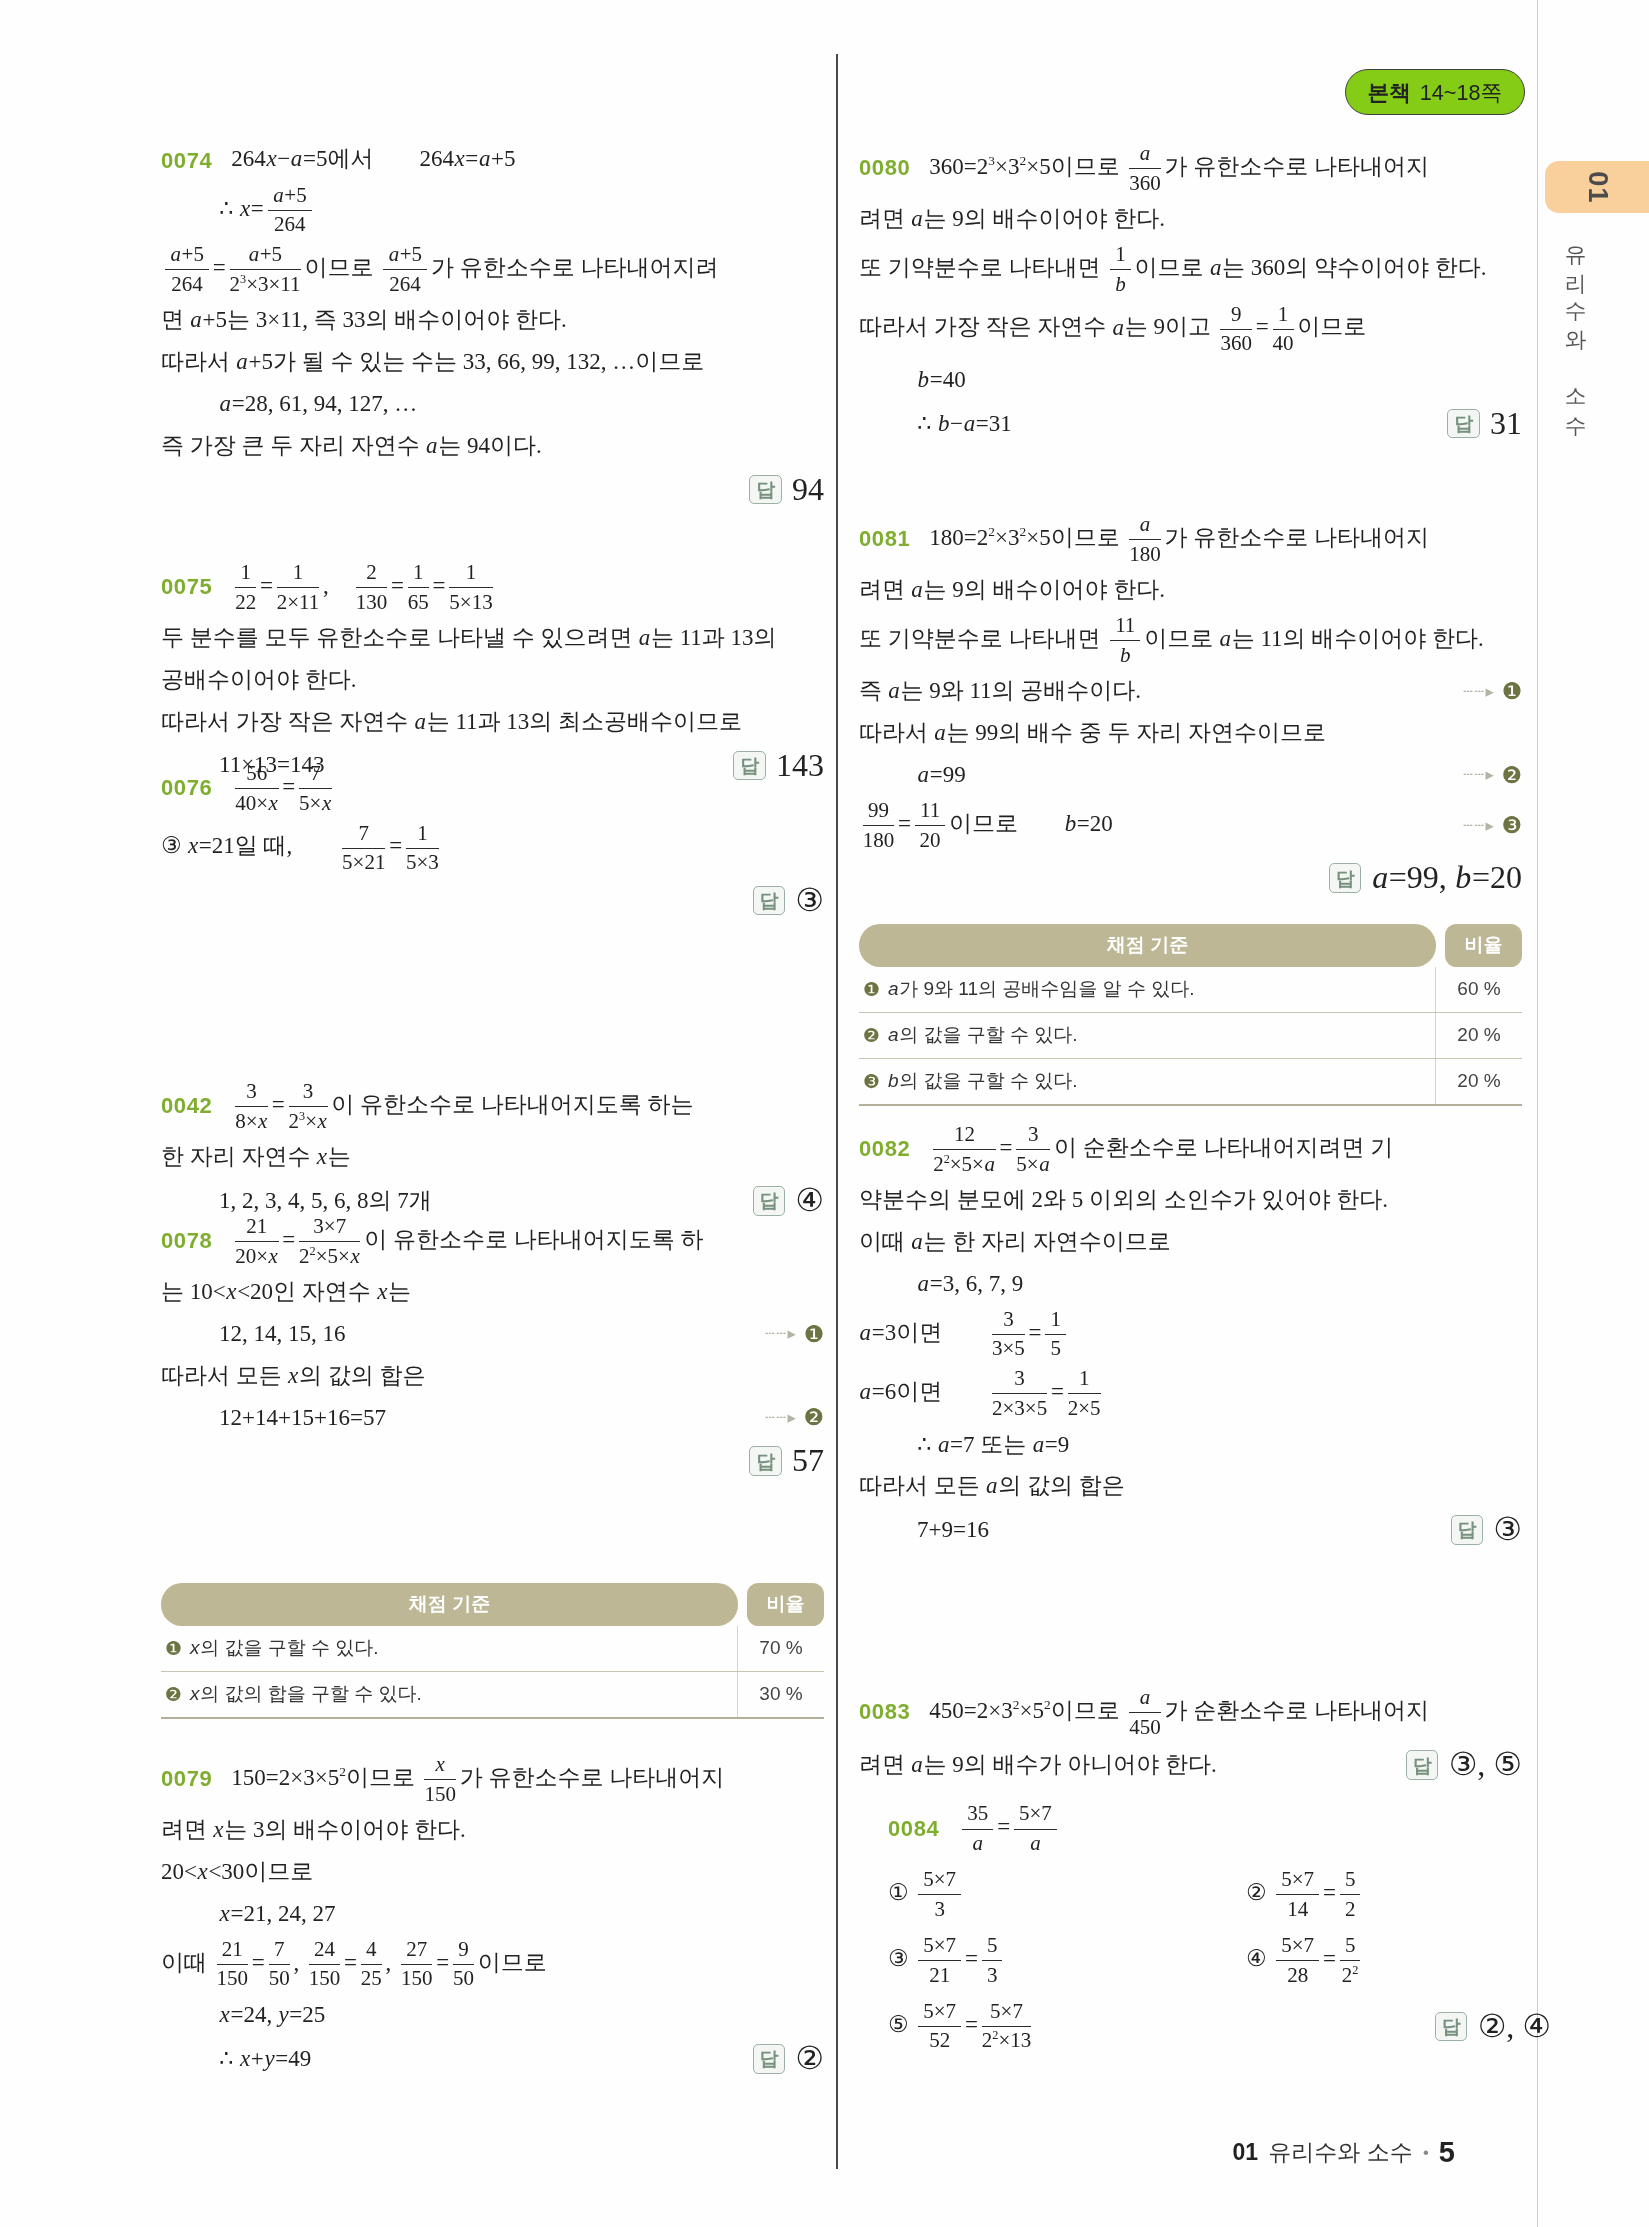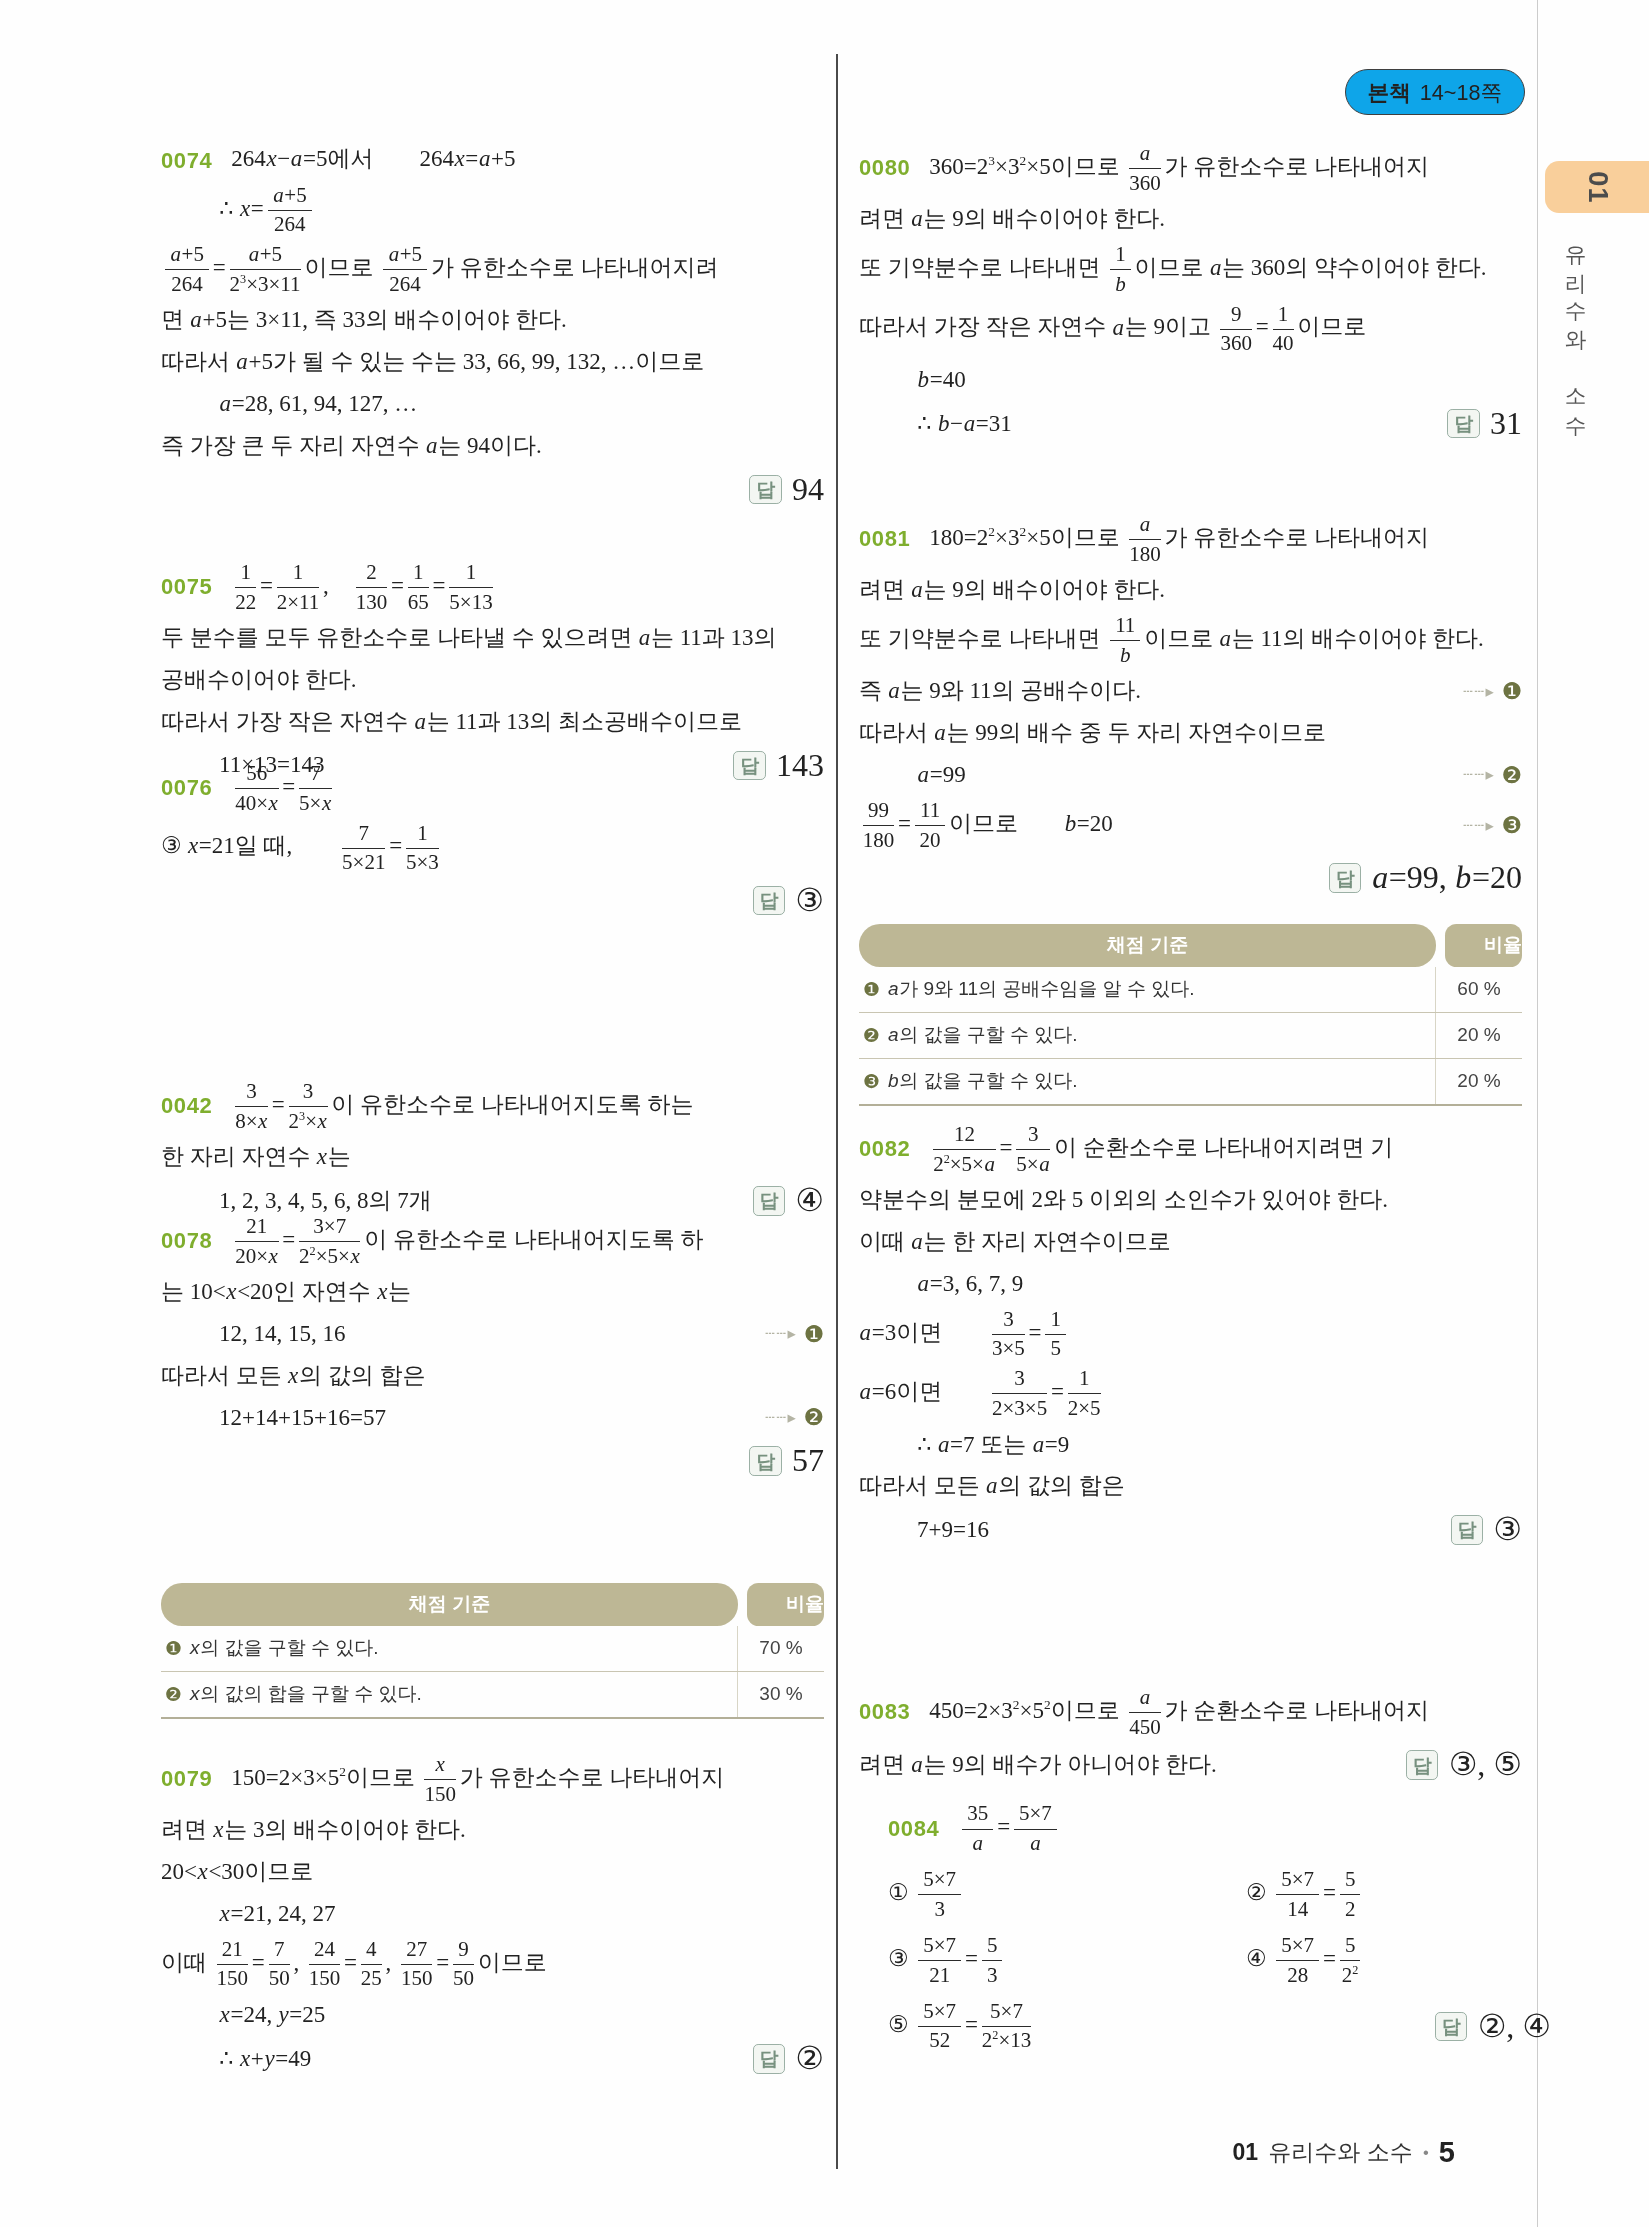--- a/index.html
+++ b/index.html
@@ -8,7 +8,7 @@
   
   .badge{position:absolute;left:1345px;top:69px;border:1.9px solid #3f3f3f;border-radius:30.5px;
          padding:7.6px 21.6px;font-family:"Liberation Sans",sans-serif;font-size:21.6px;color:#222;
-         background:#0ea5e9;white-space:nowrap;}
+         background:#84cc16;white-space:nowrap;}
   .badge b{margin-right:9px;}
   
   .divider{position:absolute;left:836px;top:54px;width:1.9px;height:2115px;background:#4a4a4a;}

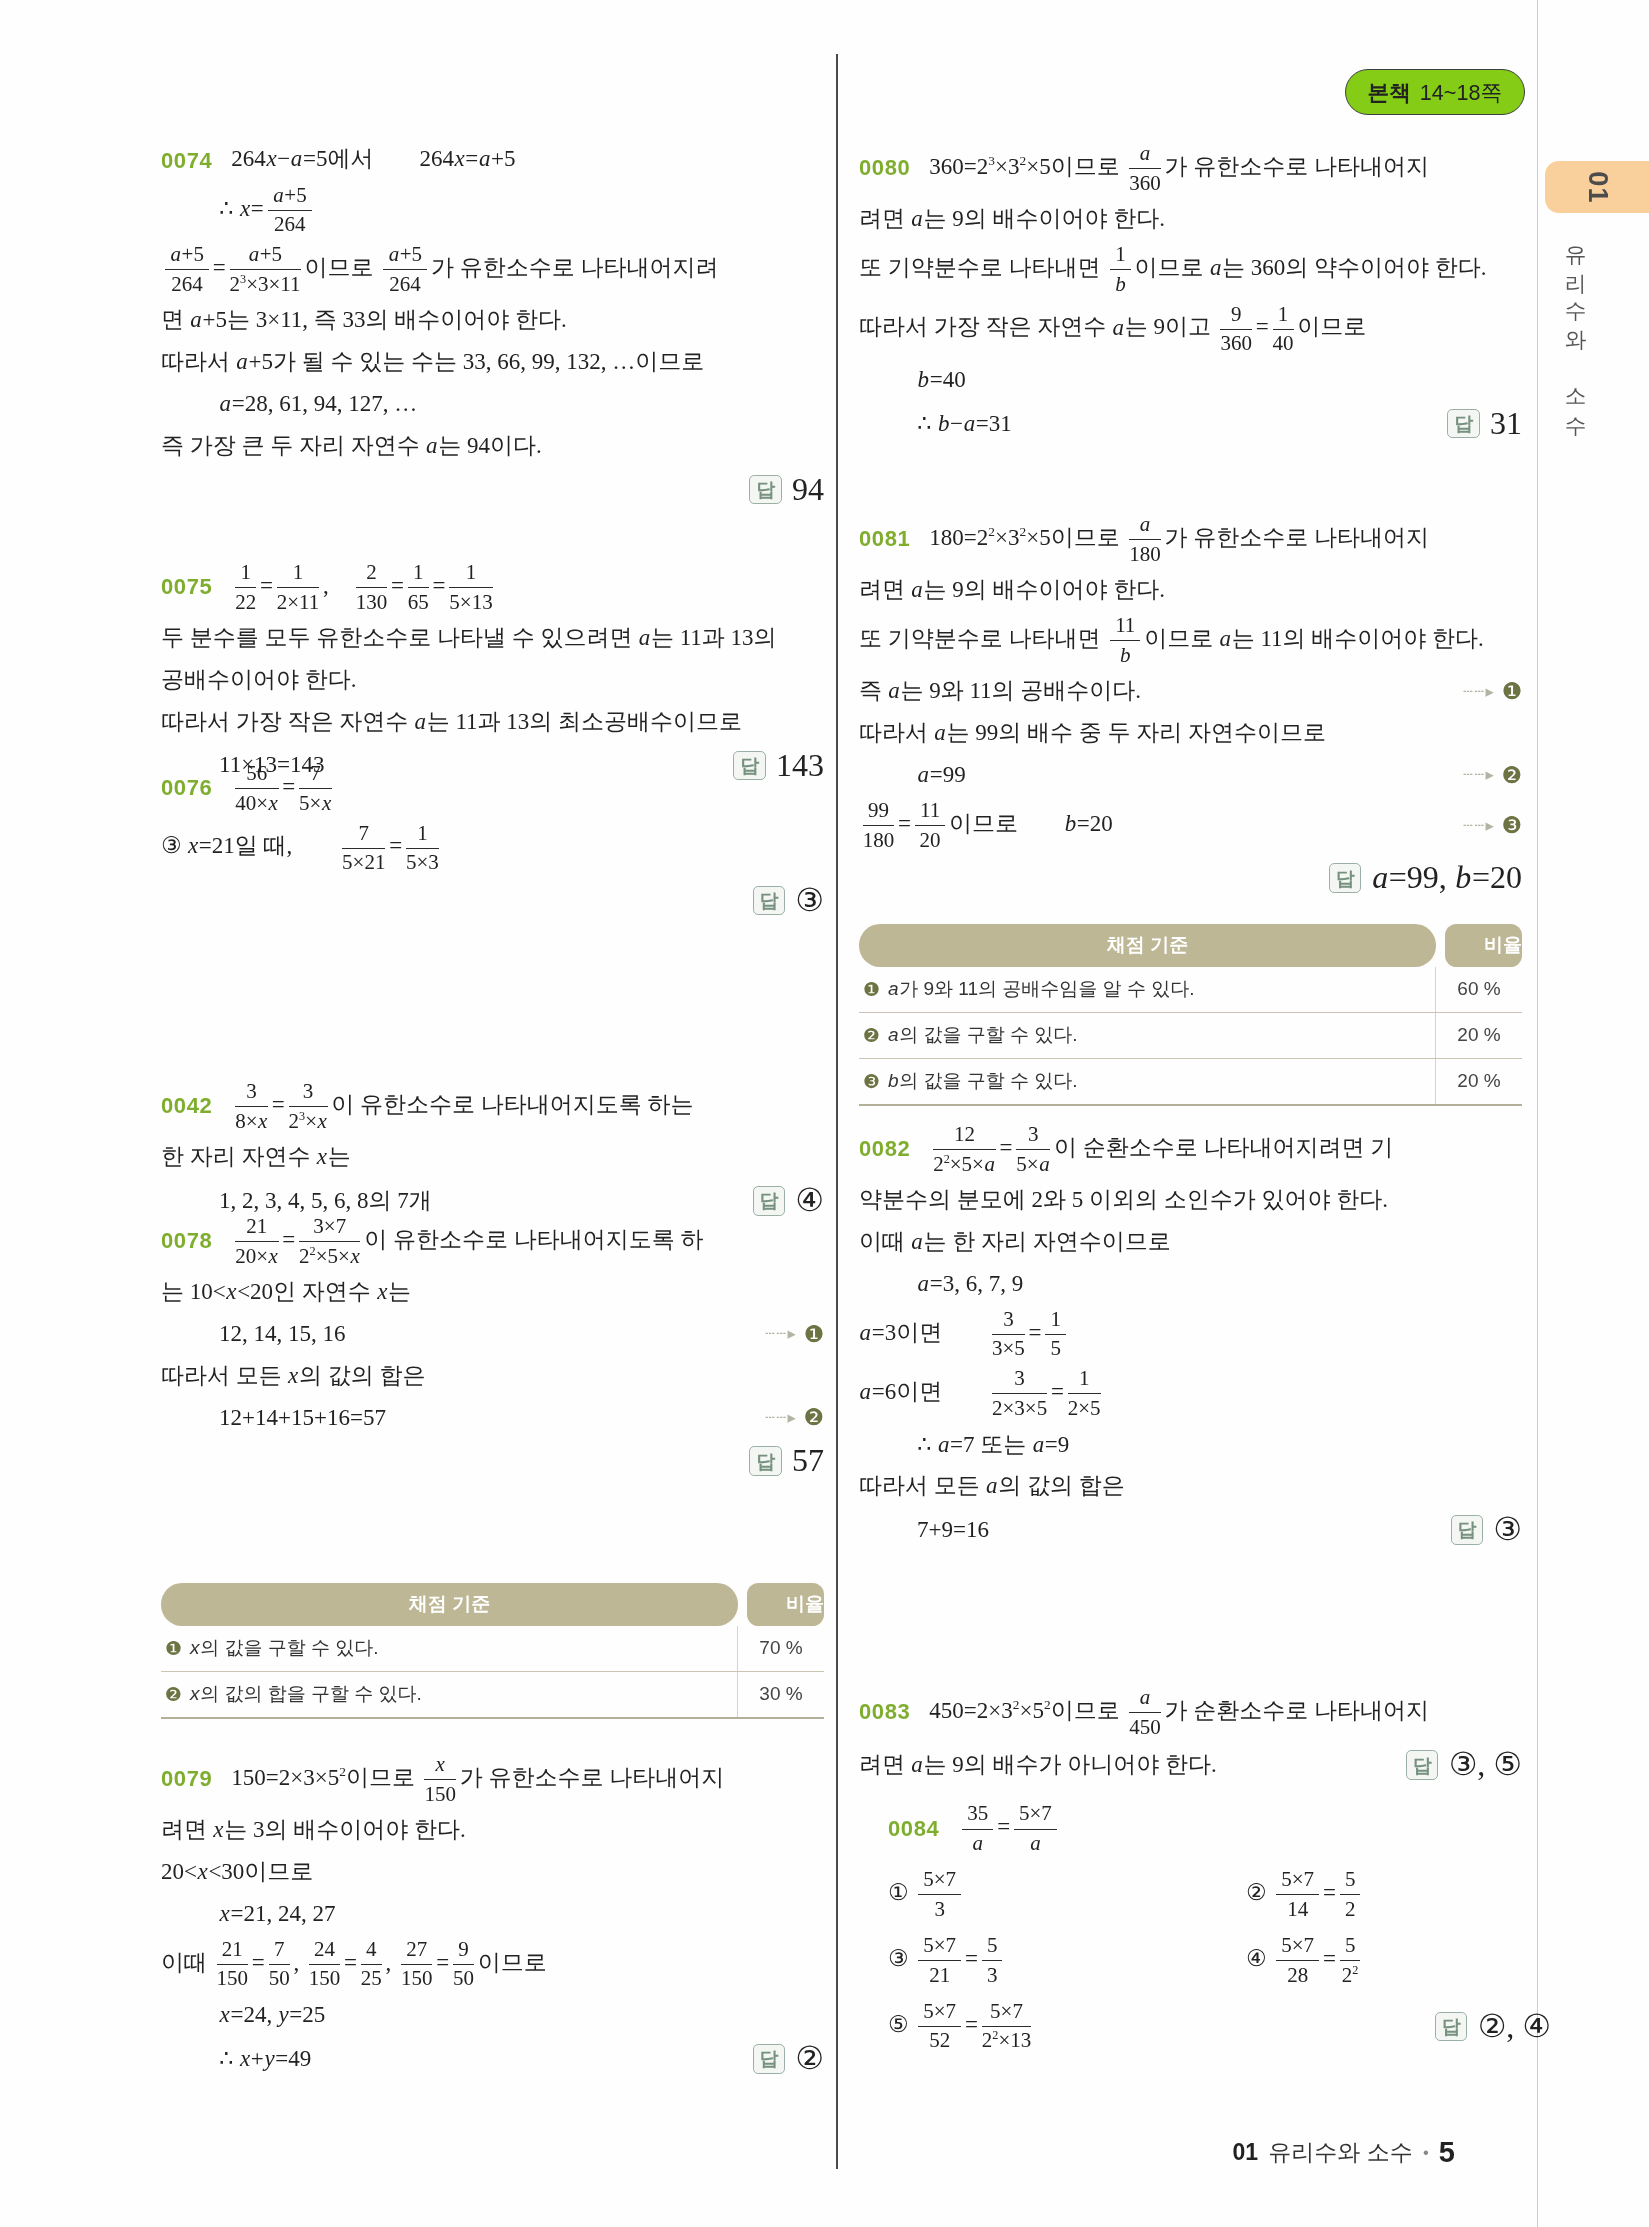--- a/index.html
+++ b/index.html
@@ -63,7 +63,7 @@
   .st-h1{flex:1 1 auto;background:#bdb795;border-radius:21px;color:#fff;font-weight:bold;
          font-size:19px;text-align:center;padding:8.3px 0;}
   .st-h2{flex:0 0 77px;background:#bdb795;border-radius:11.4px;color:#fff;font-weight:bold;
-         font-size:19px;text-align:right;padding:8.3px 0;}
+         font-size:19px;text-align:center;padding:8.3px 0;}
   .st-row{display:flex;align-items:stretch;border-bottom:1.3px solid #c9c5b2;font-size:19px;color:#333;}
   .st-row.last{border-bottom:2.5px solid #b3af98;}
   .st-text{flex:1 1 auto;display:flex;align-items:center;gap:7.6px;padding:9.5px 3.8px;}

